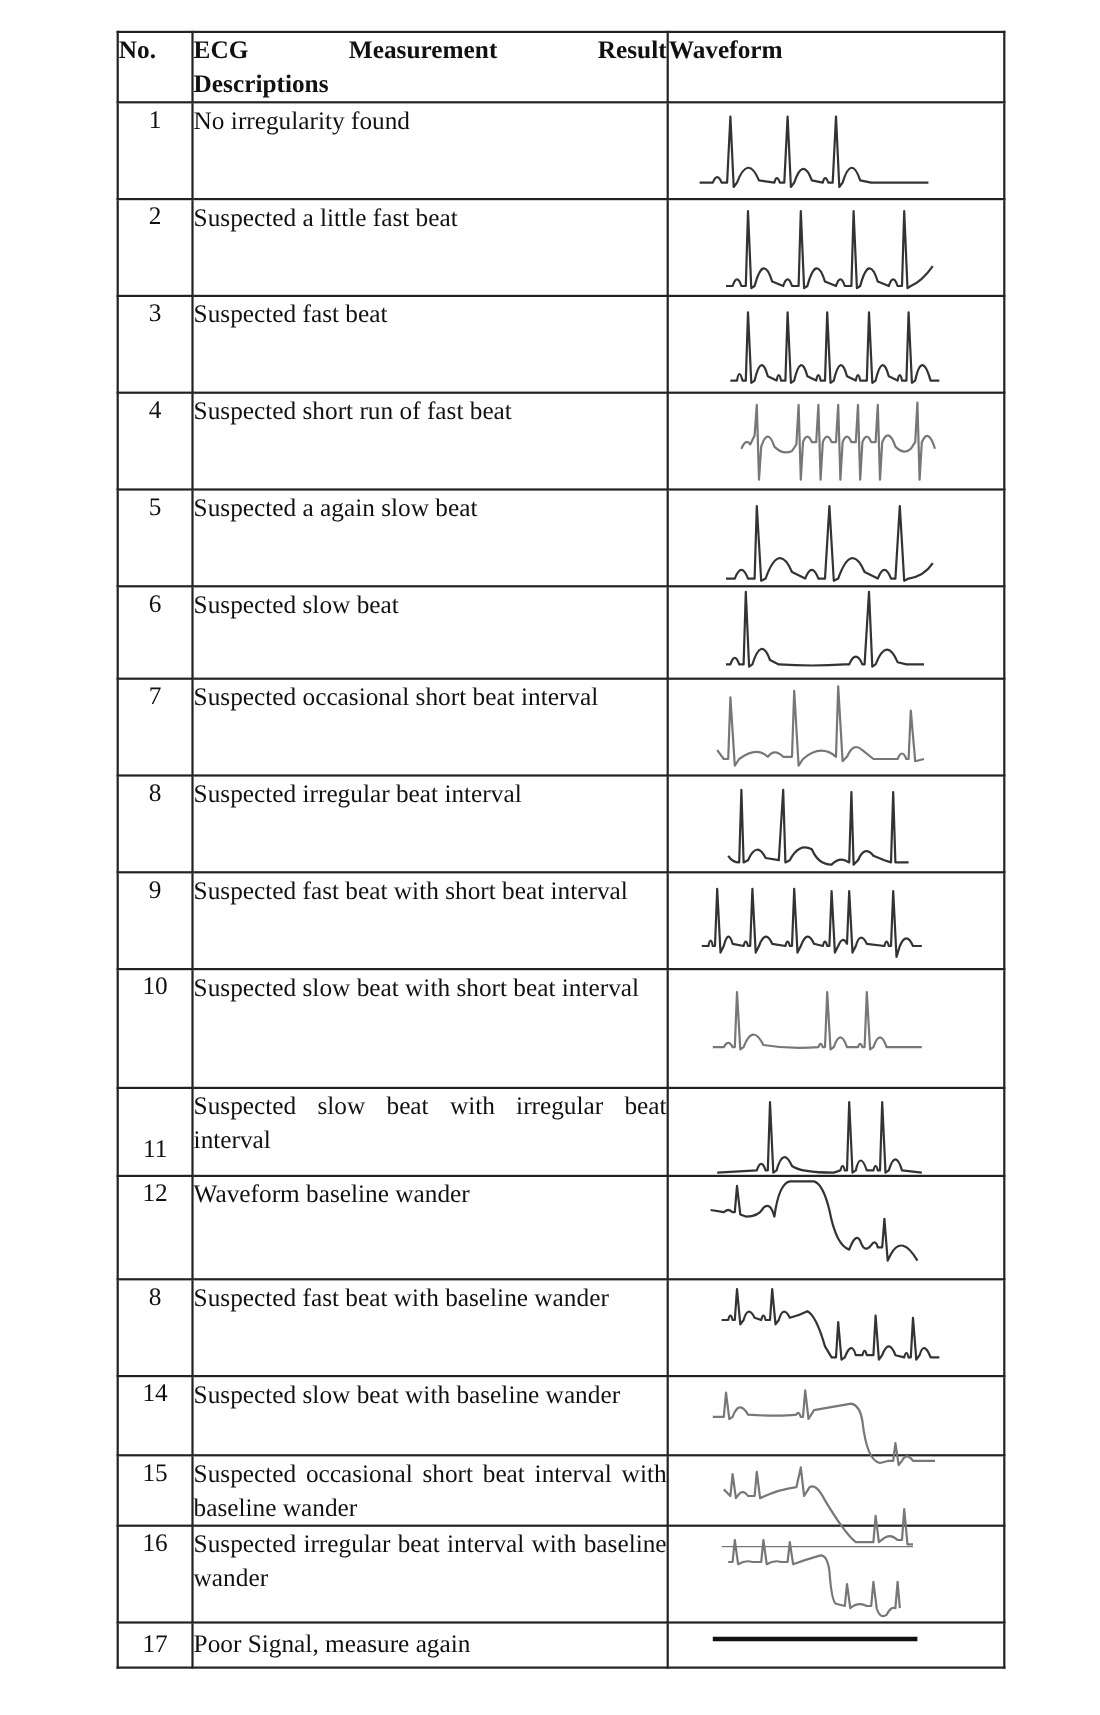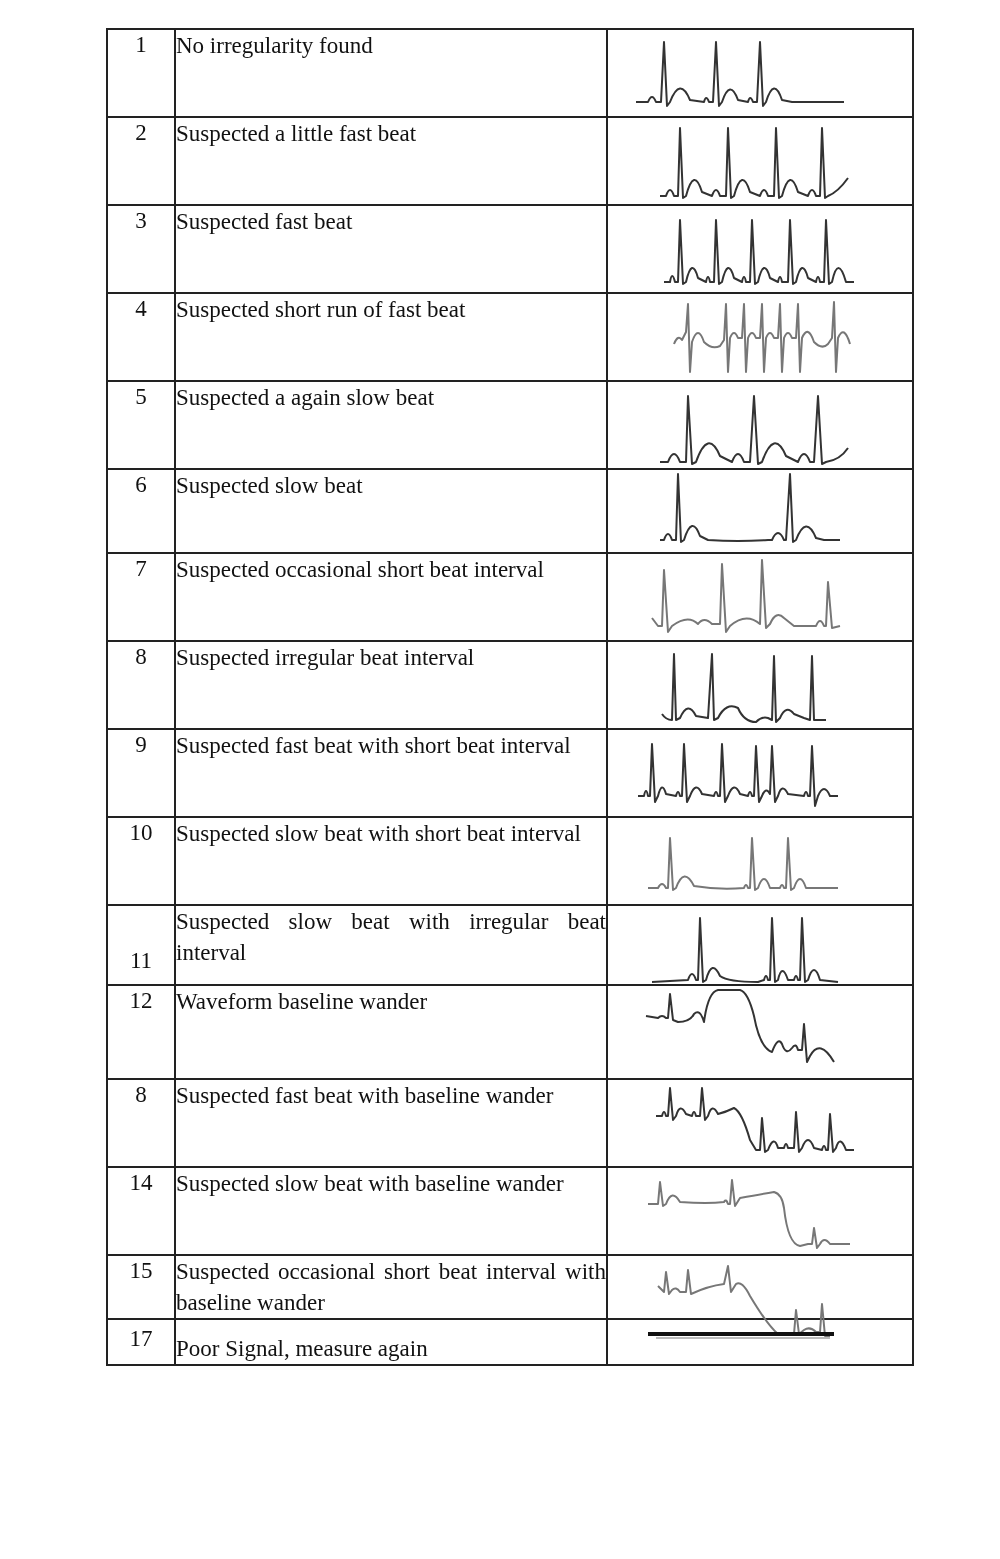--- a/index.html
+++ b/index.html
@@ -29,6 +29,14 @@
       <col class="c-wave">
     </colgroup>
   <tbody>
+      <tr style="height:64px">
+    <th class="h-no">No.</th>
+    <th class="h-desc">
+      <span class="jline"><span>ECG</span> <span>Measurement</span> <span>Result</span></span>
+      <span>Descriptions</span>
+    </th>
+    <th class="h-wave">Waveform</th>
+  </tr>
 
   <tr style="height:88px">
     <td class="no">1</td>

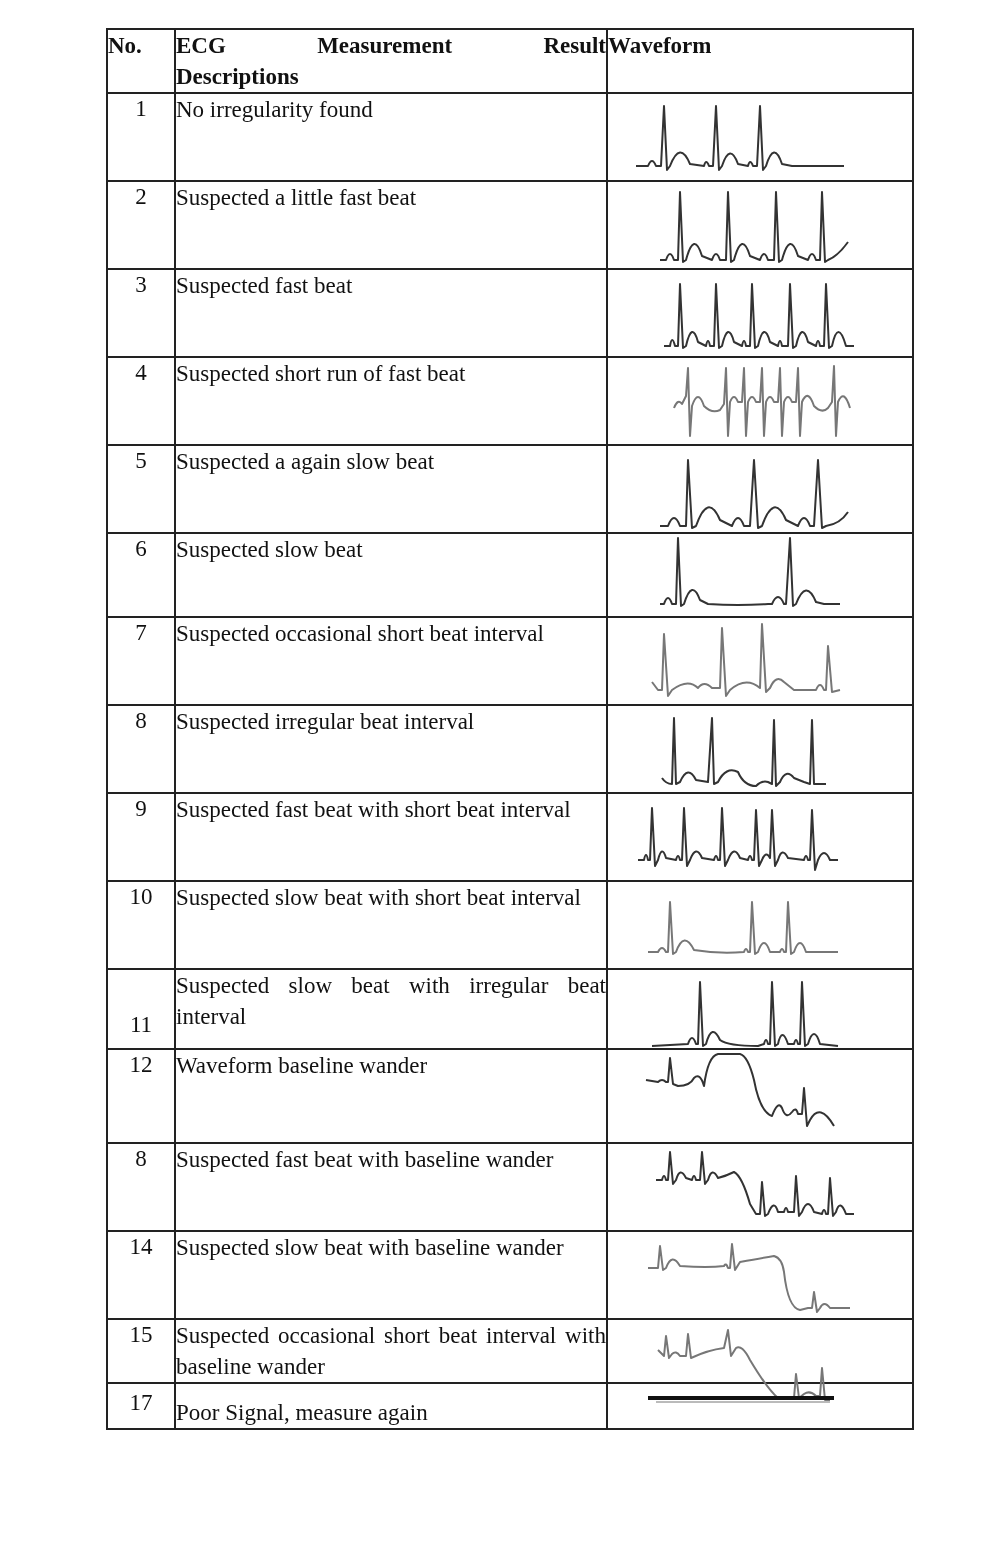--- a/index.html
+++ b/index.html
@@ -128,7 +128,7 @@
     </td>
   </tr>
 
-  <tr style="height:88px">
+  <tr style="height:108px">
     <td class="no">10</td>
     <td class="desc">Suspected slow beat with short beat interval</td>
     <td class="wave">

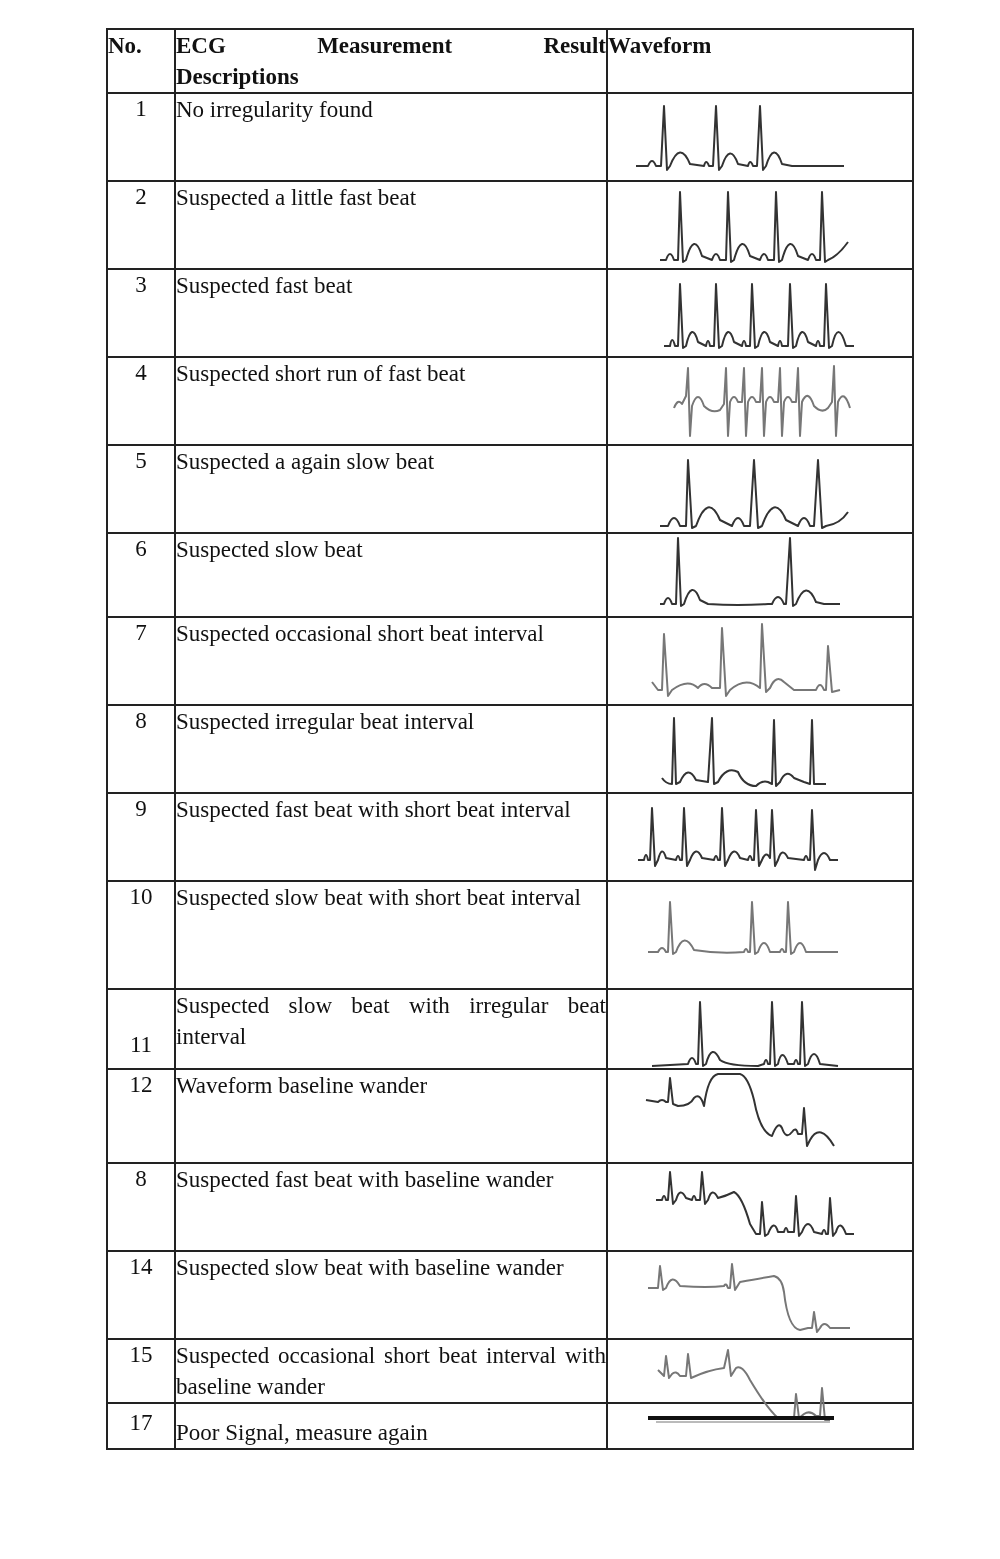--- a/index.html
+++ b/index.html
@@ -168,7 +168,7 @@
     </td>
   </tr>
 
-  <tr style="height:88px">
+  <tr style="height:72px">
     <td class="no">14</td>
     <td class="desc">Suspected slow beat with baseline wander</td>
     <td class="wave">

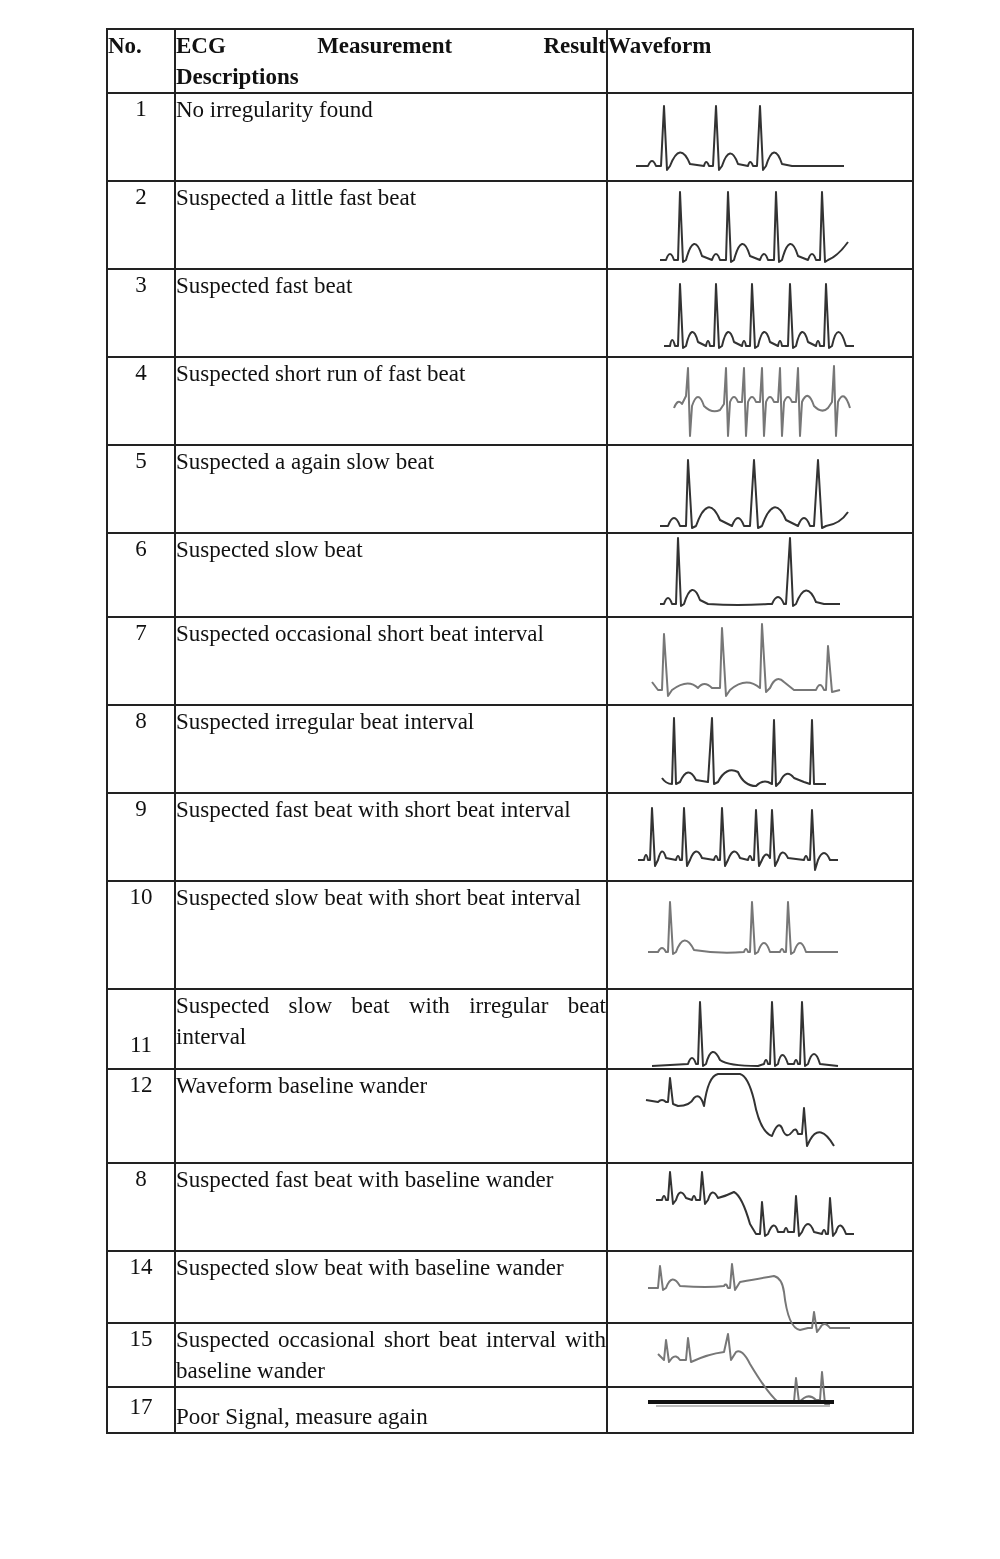--- a/index.html
+++ b/index.html
@@ -189,6 +189,15 @@
     </td>
   </tr>
 
+  <tr style="height:88px">
+    <td class="no">16</td>
+    <td class="desc">Suspected irregular beat interval with baseline wander</td>
+    <td class="wave">
+      <svg width="304" height="86">
+            <path class="ln g" d="M54,32 L58,32 L60,12 L63,34 Q70,30 76,32 L84,32 L86,12 L89,34 Q96,30 102,32 L108,32 L110,14 L113,34 Q124,30 138,26 Q144,26 146,40 Q148,68 152,70 L160,72 L162,52 L165,74 Q172,68 180,72 L184,72 L186,50 L189,74 Q192,84 198,80 Q202,72 206,74 L208,50 L210,74"></path>
+          </svg>
+    </td>
+  </tr>
 
   <tr style="height:41px">
     <td class="no" style="padding-top:4px">17</td>

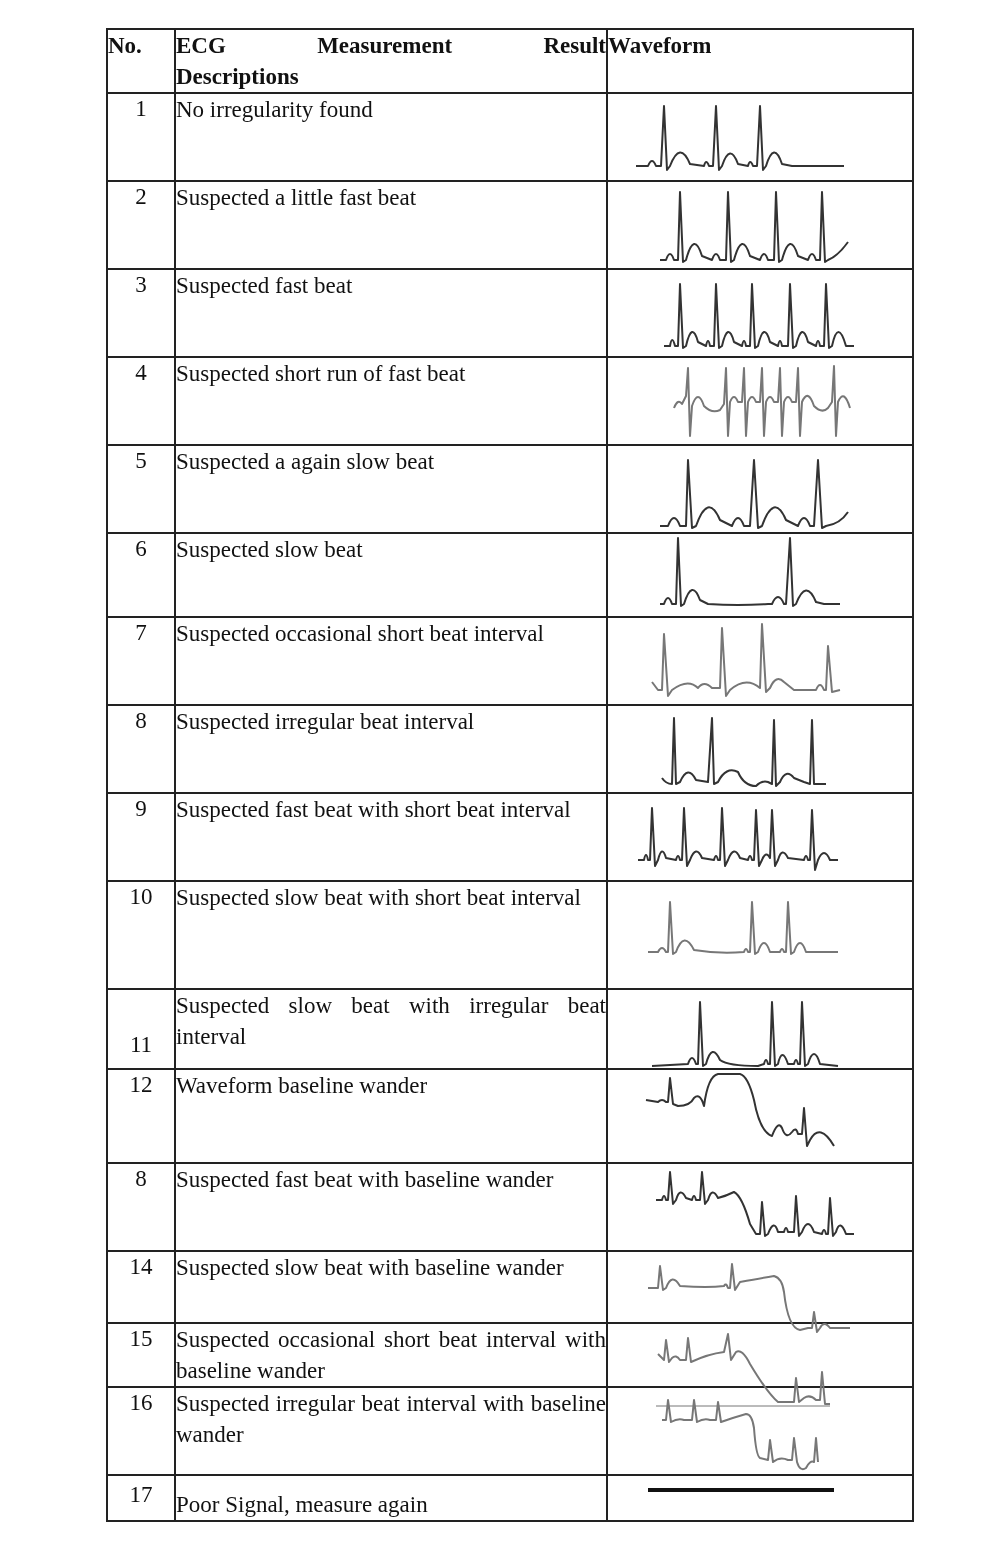--- a/index.html
+++ b/index.html
@@ -201,7 +201,7 @@
 
   <tr style="height:41px">
     <td class="no" style="padding-top:4px">17</td>
-    <td class="desc" style="padding-top:13px">Poor Signal, measure again</td>
+    <td class="desc" style="padding-top:3px">Poor Signal, measure again</td>
     <td class="wave">
       <svg width="304" height="43">
             <line x1="40" y1="14" x2="226" y2="14" stroke="#111" stroke-width="4"></line>

